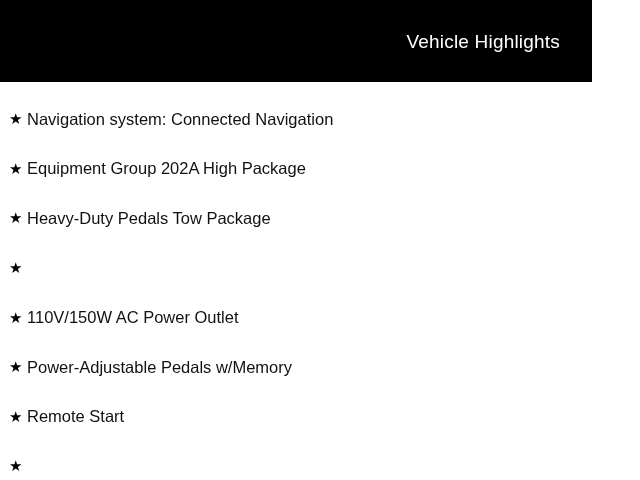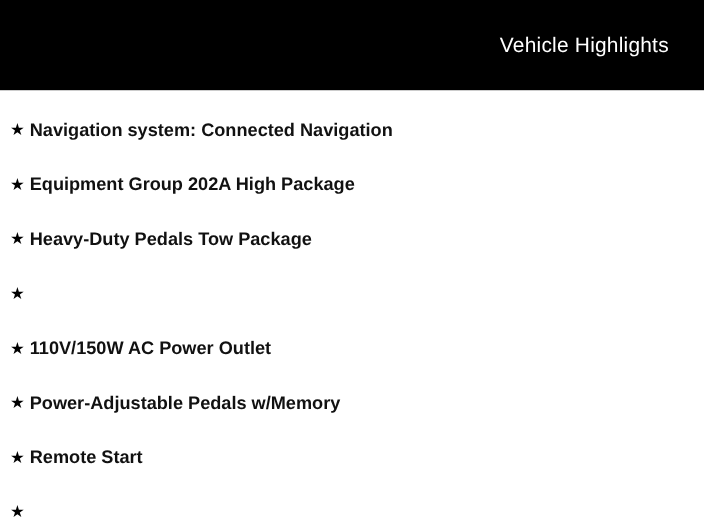--- a/index.html
+++ b/index.html
@@ -21,7 +21,7 @@
     box-sizing: border-box;
   }
   .header-bar {
-    width: 640px;
+    width: 592px;
     height: 82px;
     background: #000000;
     display: flex;

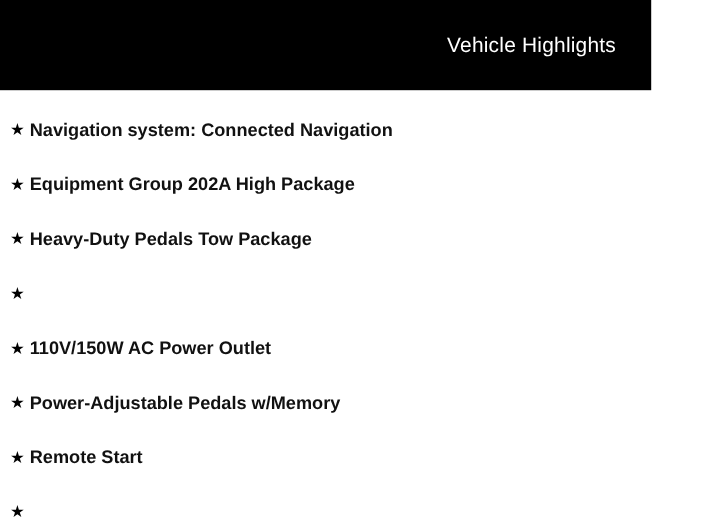--- a/index.html
+++ b/index.html
@@ -62,7 +62,7 @@
   .item-text {
     color: #111111;
     font-size: 16.5px;
-    font-weight: 700;
+    font-weight: 400;
     line-height: 1.1;
     white-space: nowrap;
   }

